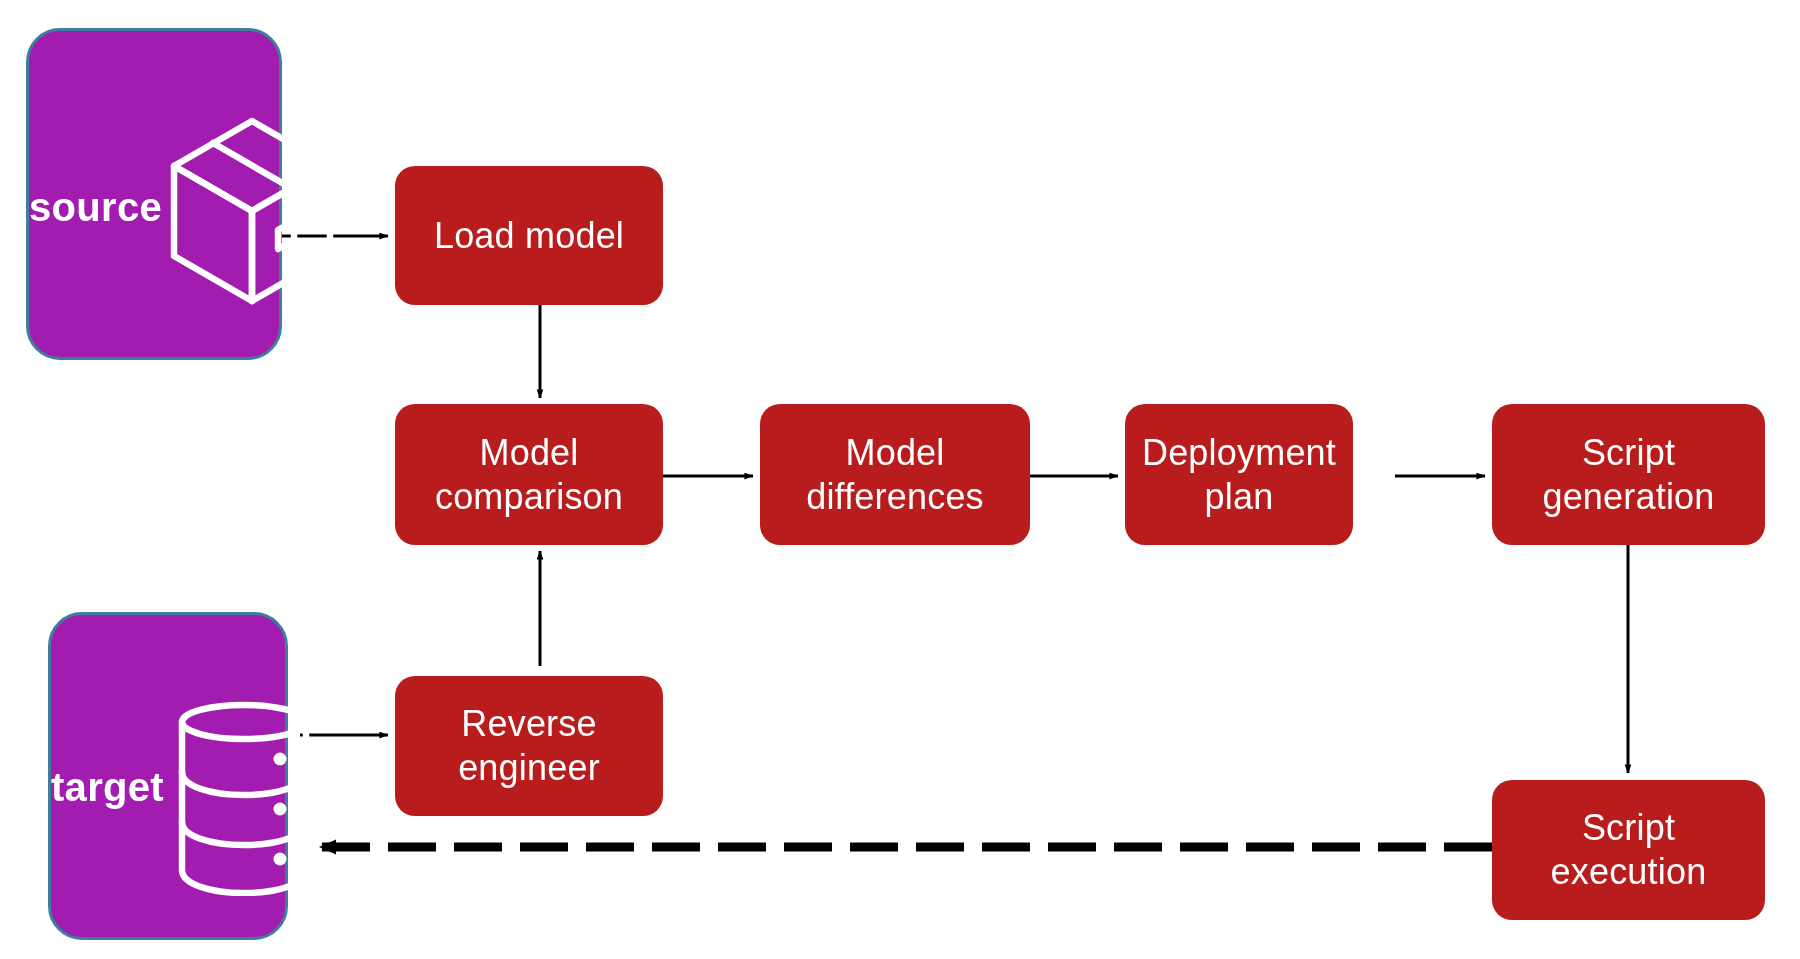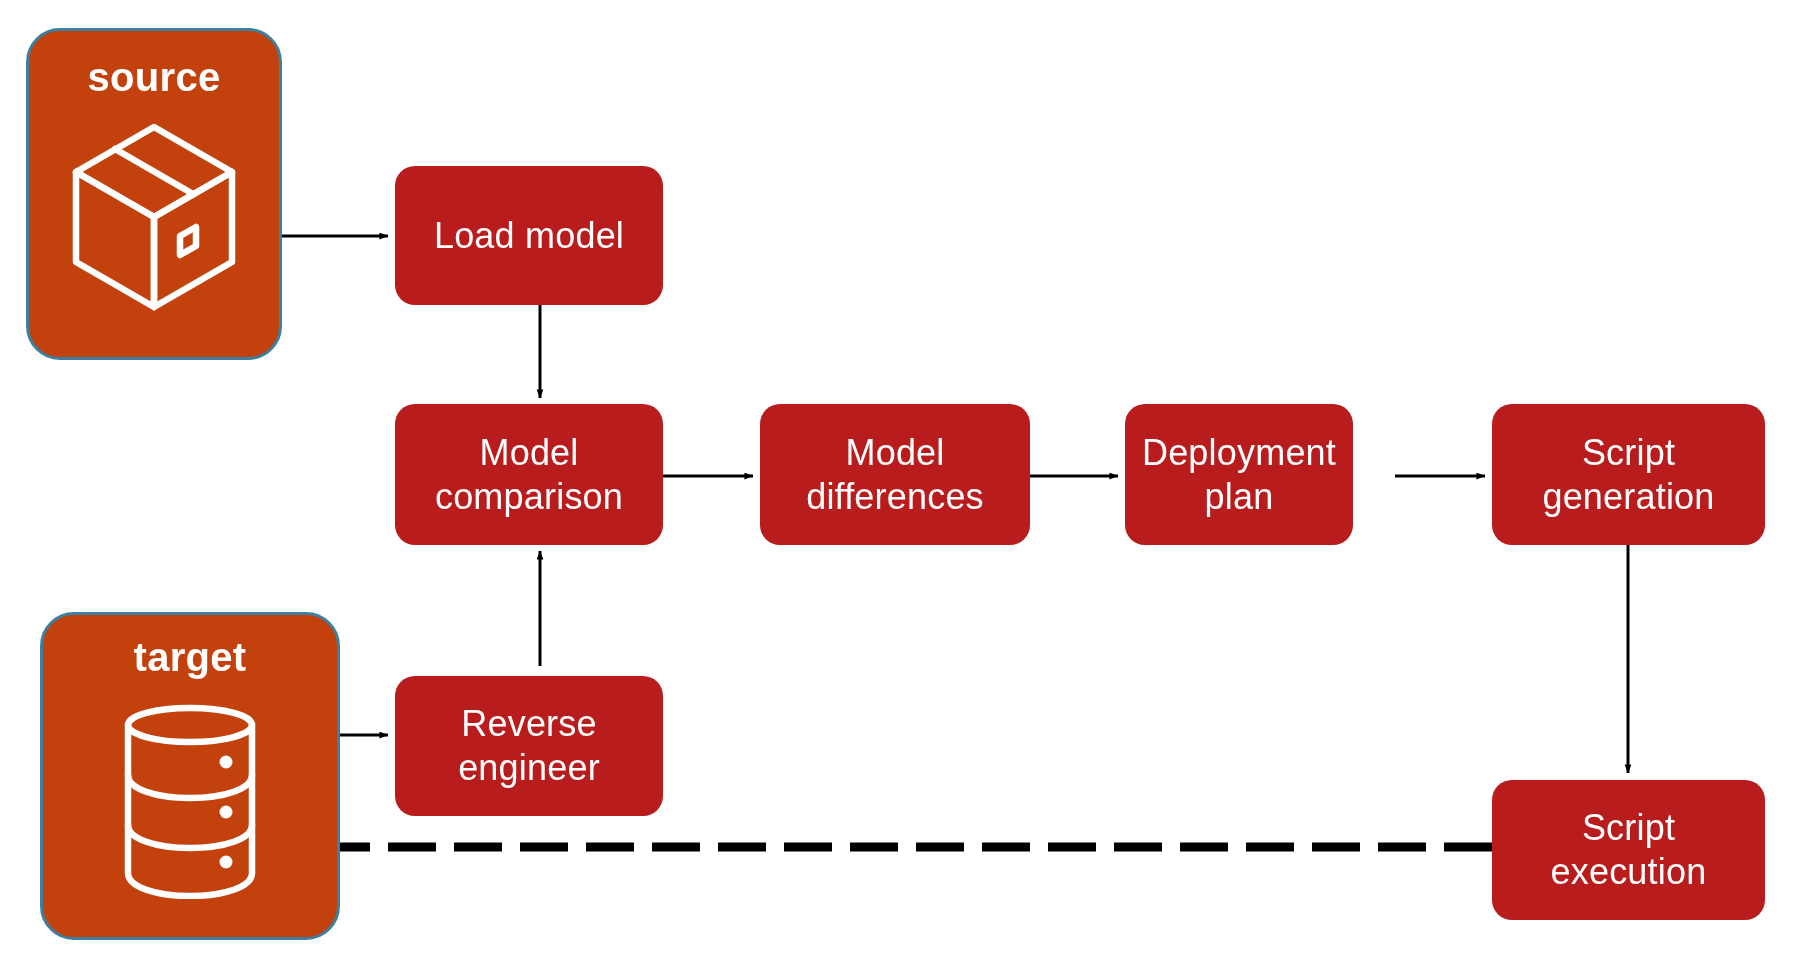--- a/index.html
+++ b/index.html
@@ -20,12 +20,12 @@
   
   .endpoint {
     position: absolute;
-    background: #c2410c;
+    background: #a21caf;
     border: 3px solid #3d7f9c;
     border-radius: 34px;
     box-sizing: border-box;
     display: flex;
-    flex-direction: column;
+    flex-direction: row;
     align-items: center;
   }
   .endpoint-label {

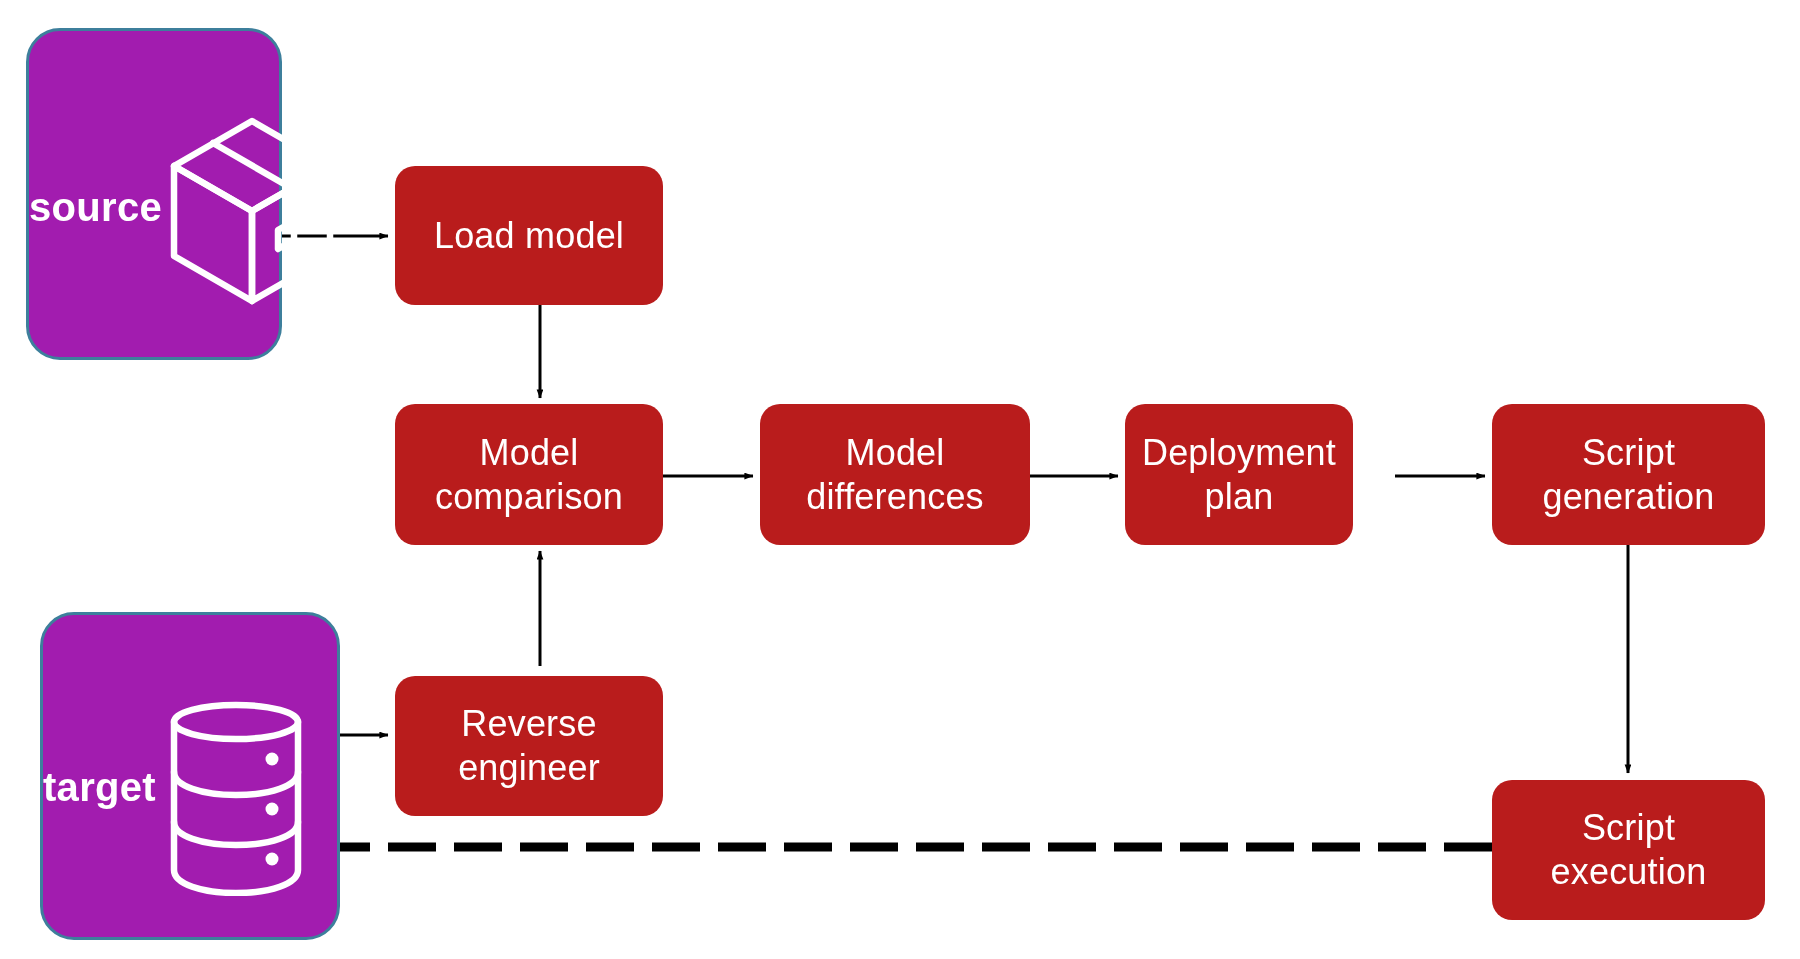--- a/index.html
+++ b/index.html
@@ -119,7 +119,7 @@
     </span>
   </div>
 
-  <div class="endpoint" style="left:40px; top:612px; width:300px; height:328px; padding-top:22px;">
+  <div class="endpoint" style="left:48px; top:612px; width:240px; height:328px; padding-top:22px;">
     <div class="endpoint-label" style="font-size:40px;">target</div>
     <span class="endpoint-icon" style="margin-top:22px;">
       <svg width="160" height="200" viewBox="0 0 160 200" xmlns="http://www.w3.org/2000/svg">

